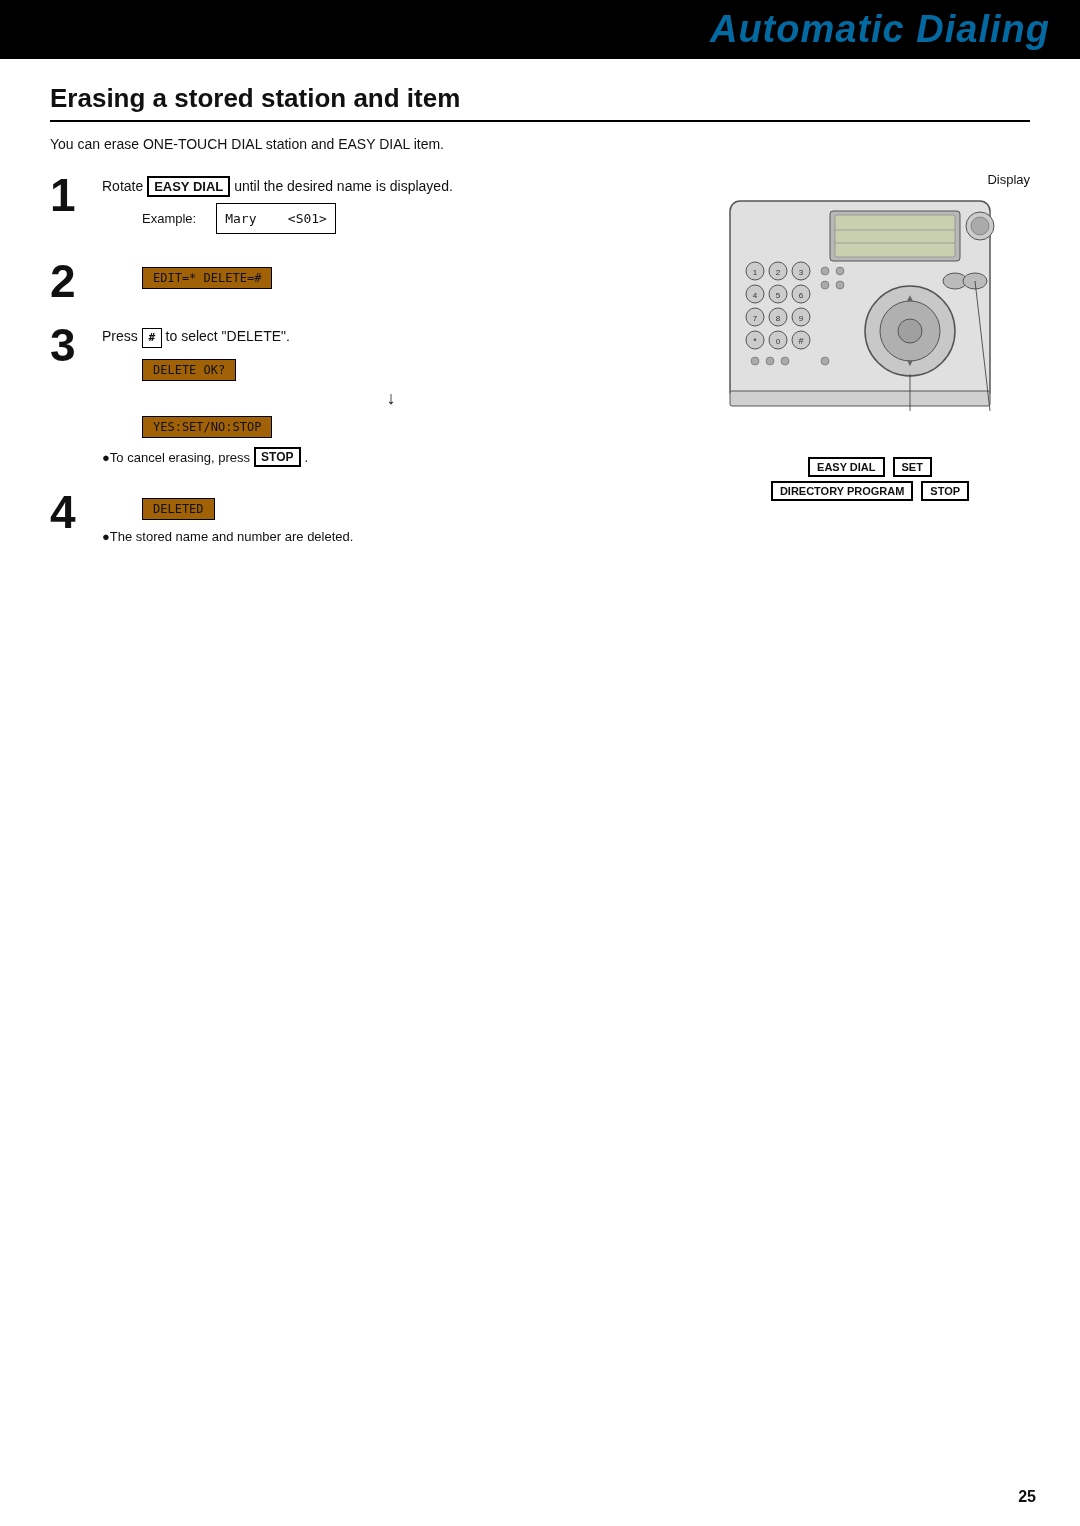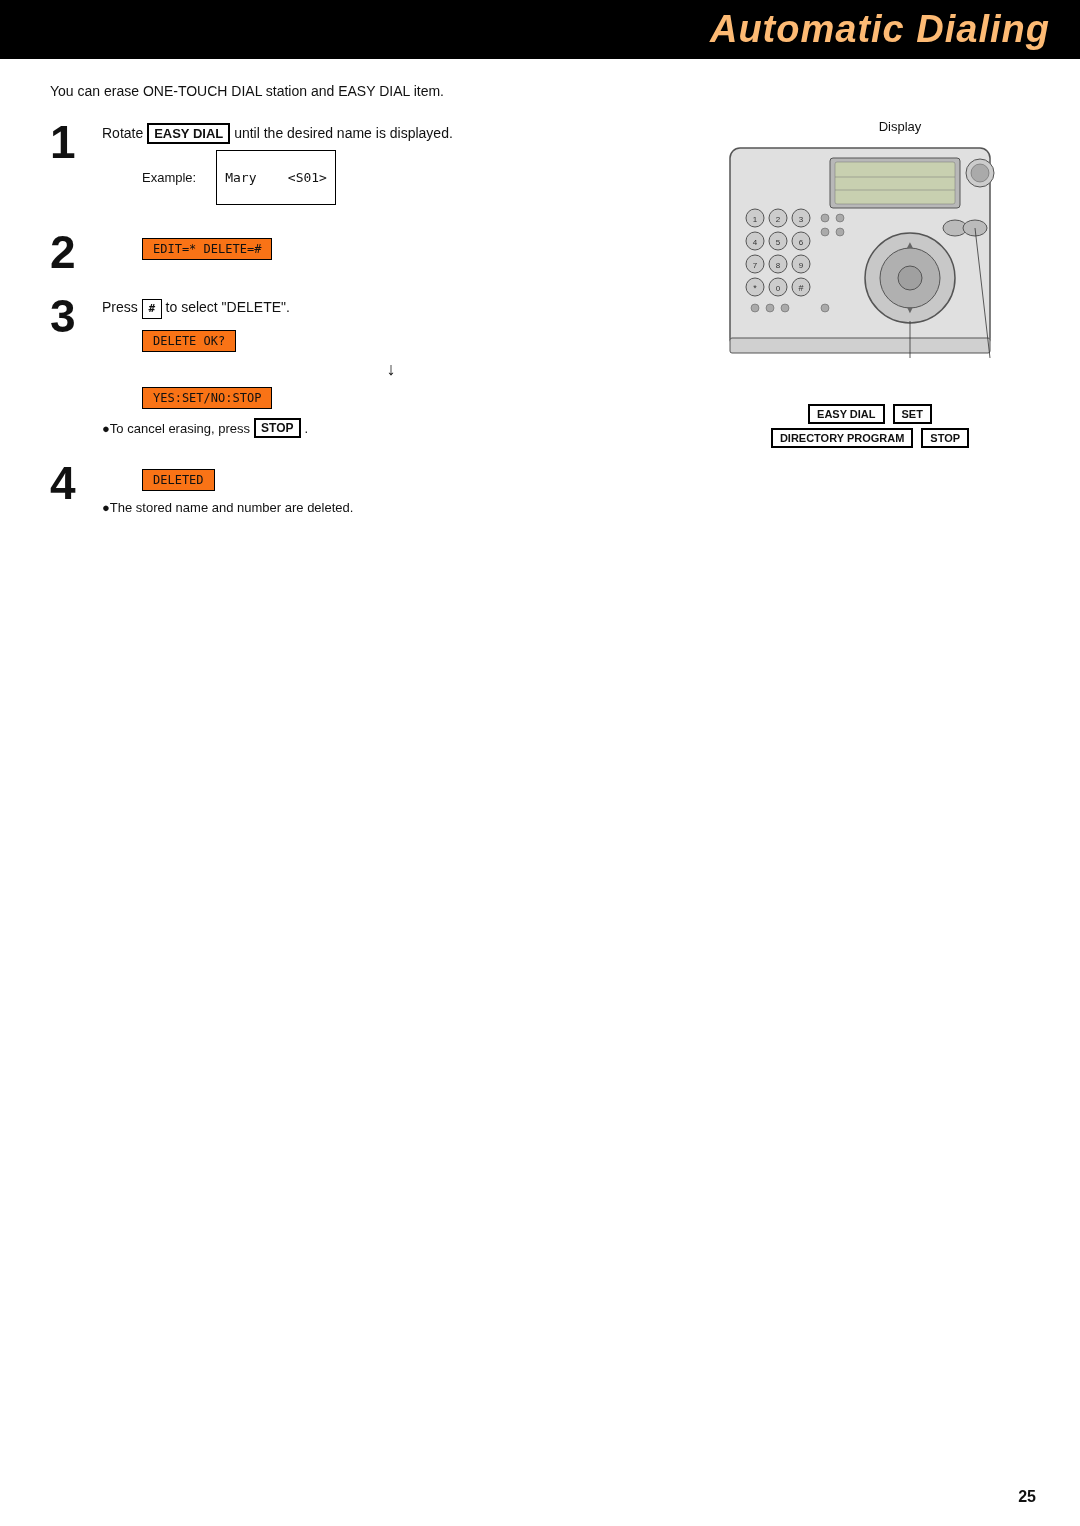--- a/index.html
+++ b/index.html
@@ -21,7 +21,7 @@
       text-align: right;
     }
     .page-title {
-      color: #fdba74;
+      color: #0369a1;
       font-size: 38px;
       font-style: italic;
       font-weight: bold;

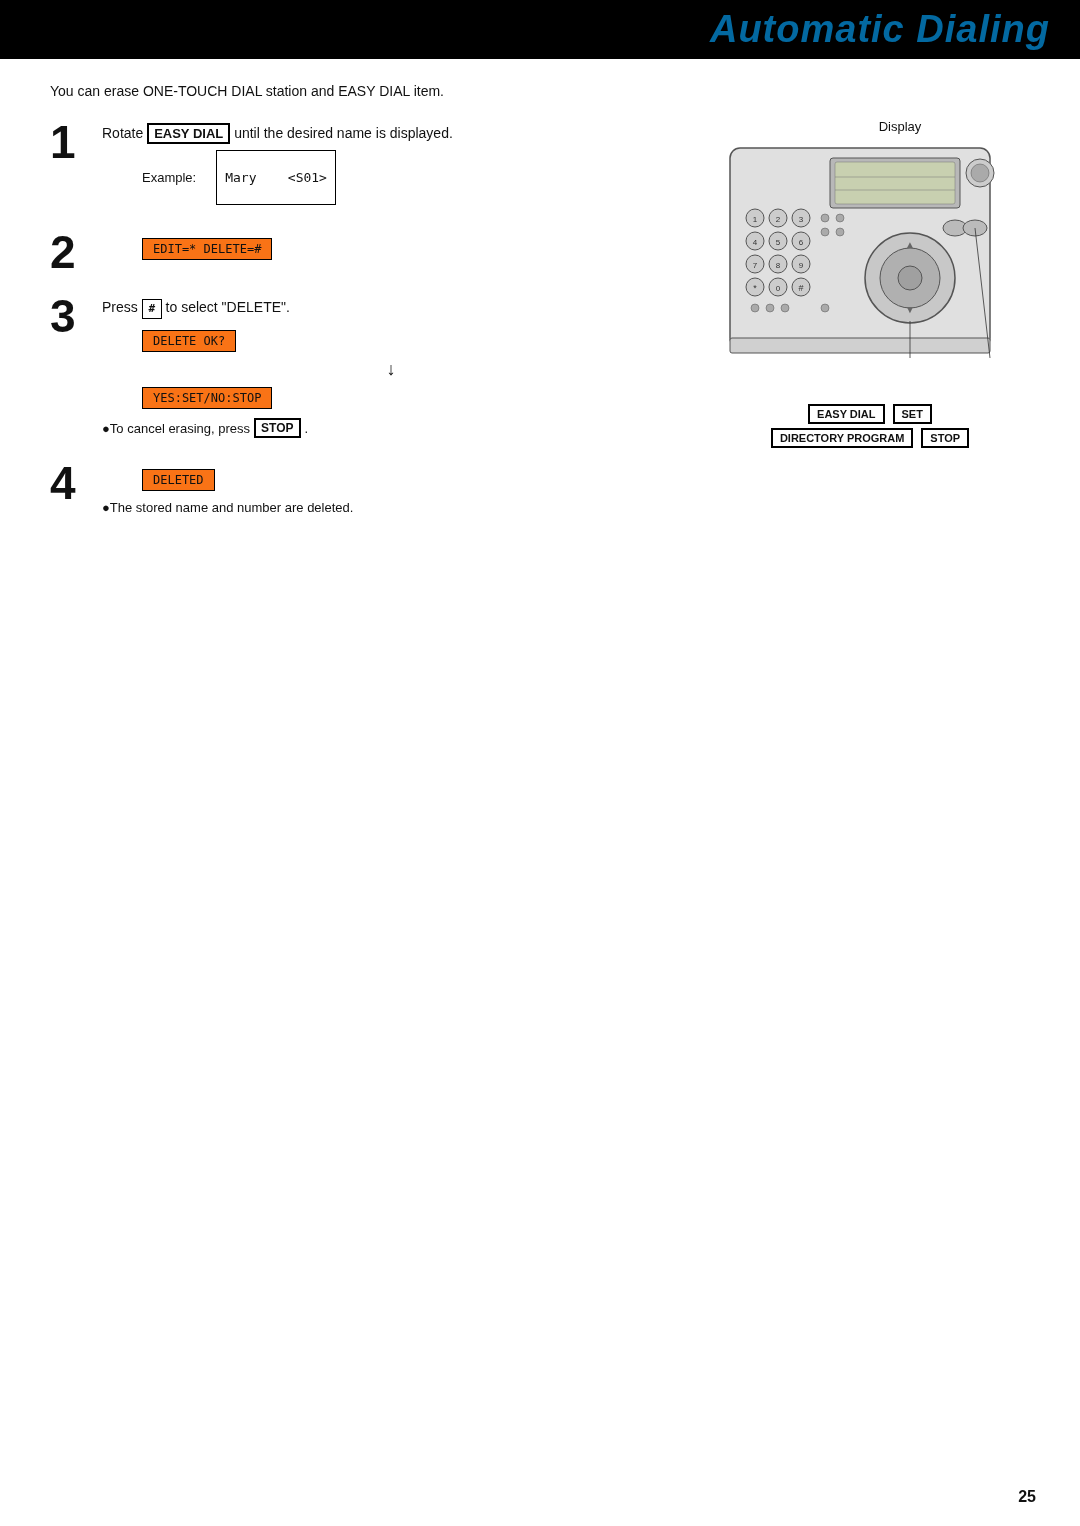--- a/index.html
+++ b/index.html
@@ -205,6 +205,7 @@
 
 <div class="content">
 
+  <div class="section-title">Erasing a stored station and item</div>
   <div class="intro-text">You can erase ONE-TOUCH DIAL station and EASY DIAL item.</div>
 
   <div class="main-columns">

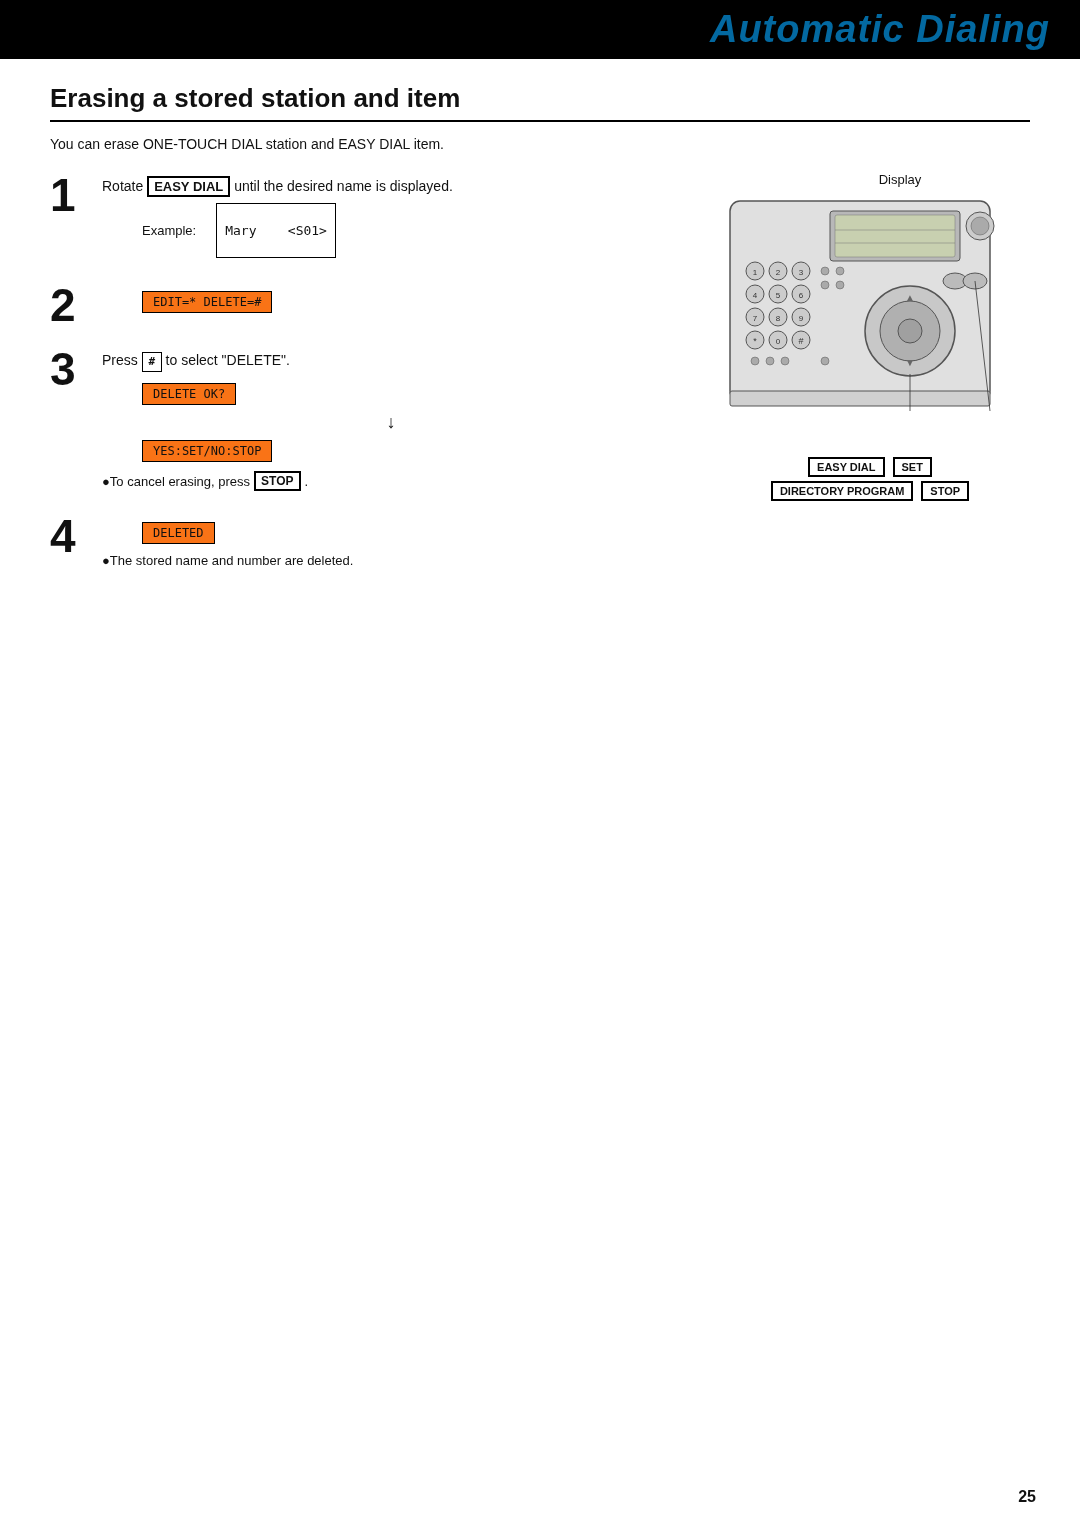--- a/index.html
+++ b/index.html
@@ -161,7 +161,7 @@
 
     .device-label {
       font-size: 13px;
-      text-align: center;
+      text-align: right;
       margin-bottom: 4px;
       padding-left: 60px;
     }

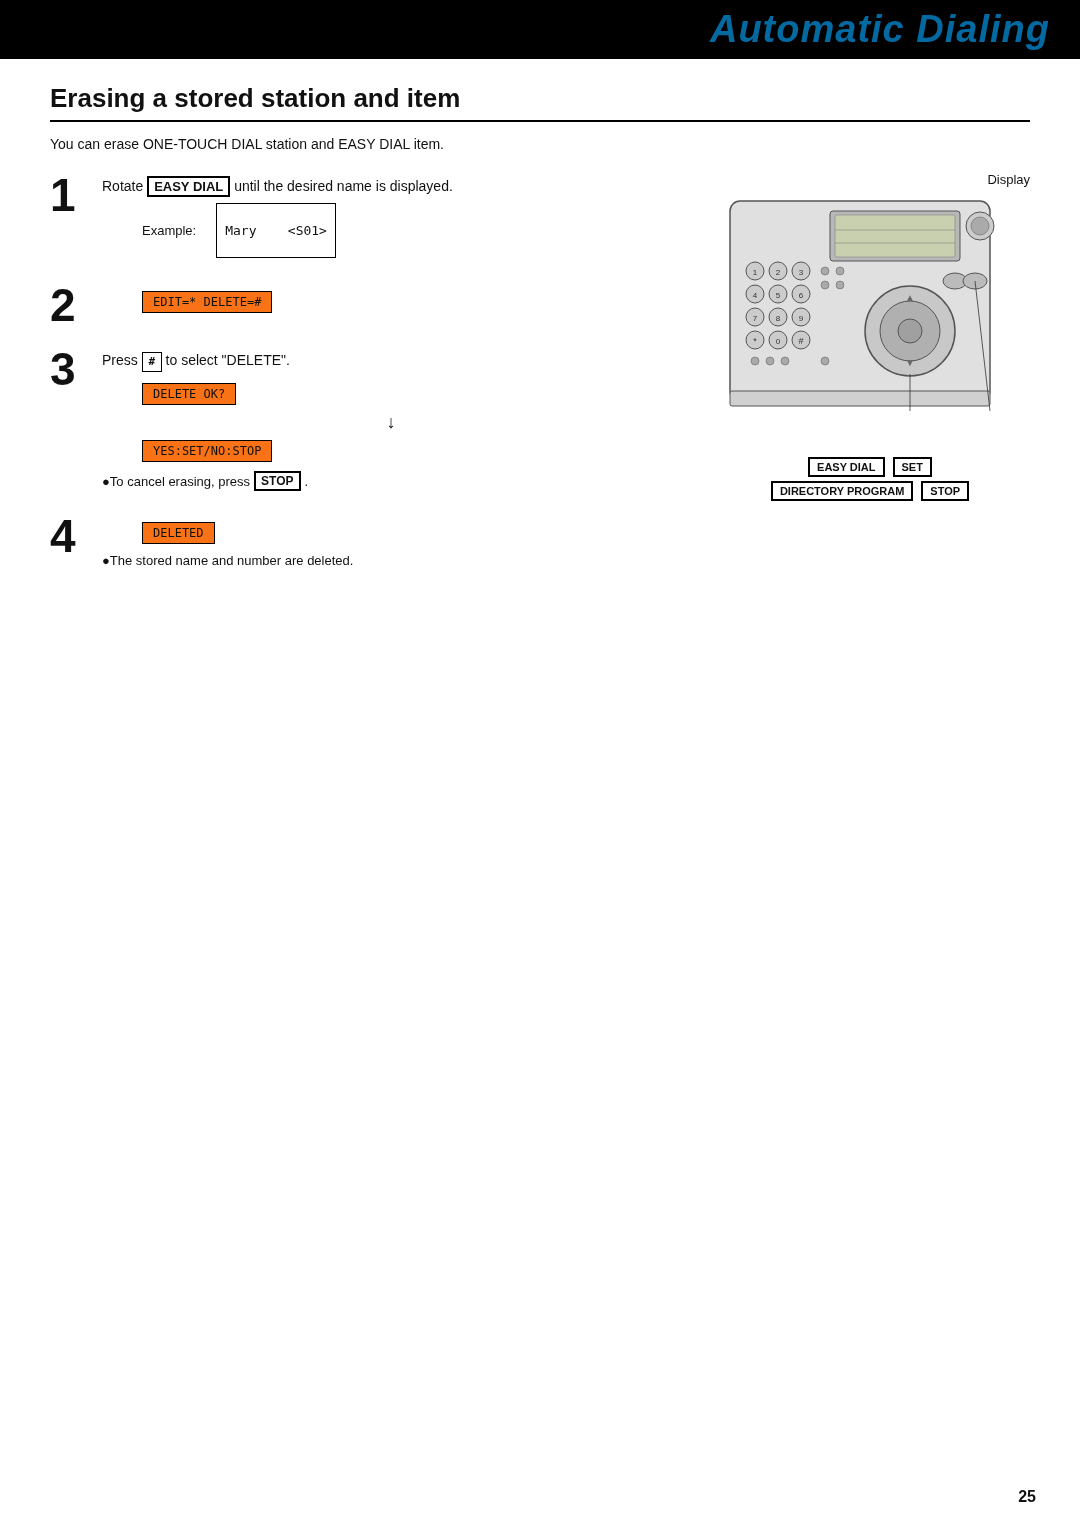--- a/index.html
+++ b/index.html
@@ -107,7 +107,7 @@
 
     .lcd-box {
       border: 1px solid #000;
-      padding: 19px 8px;
+      padding: 7px 8px;
       font-family: monospace;
       font-size: 13px;
       background: #fff;

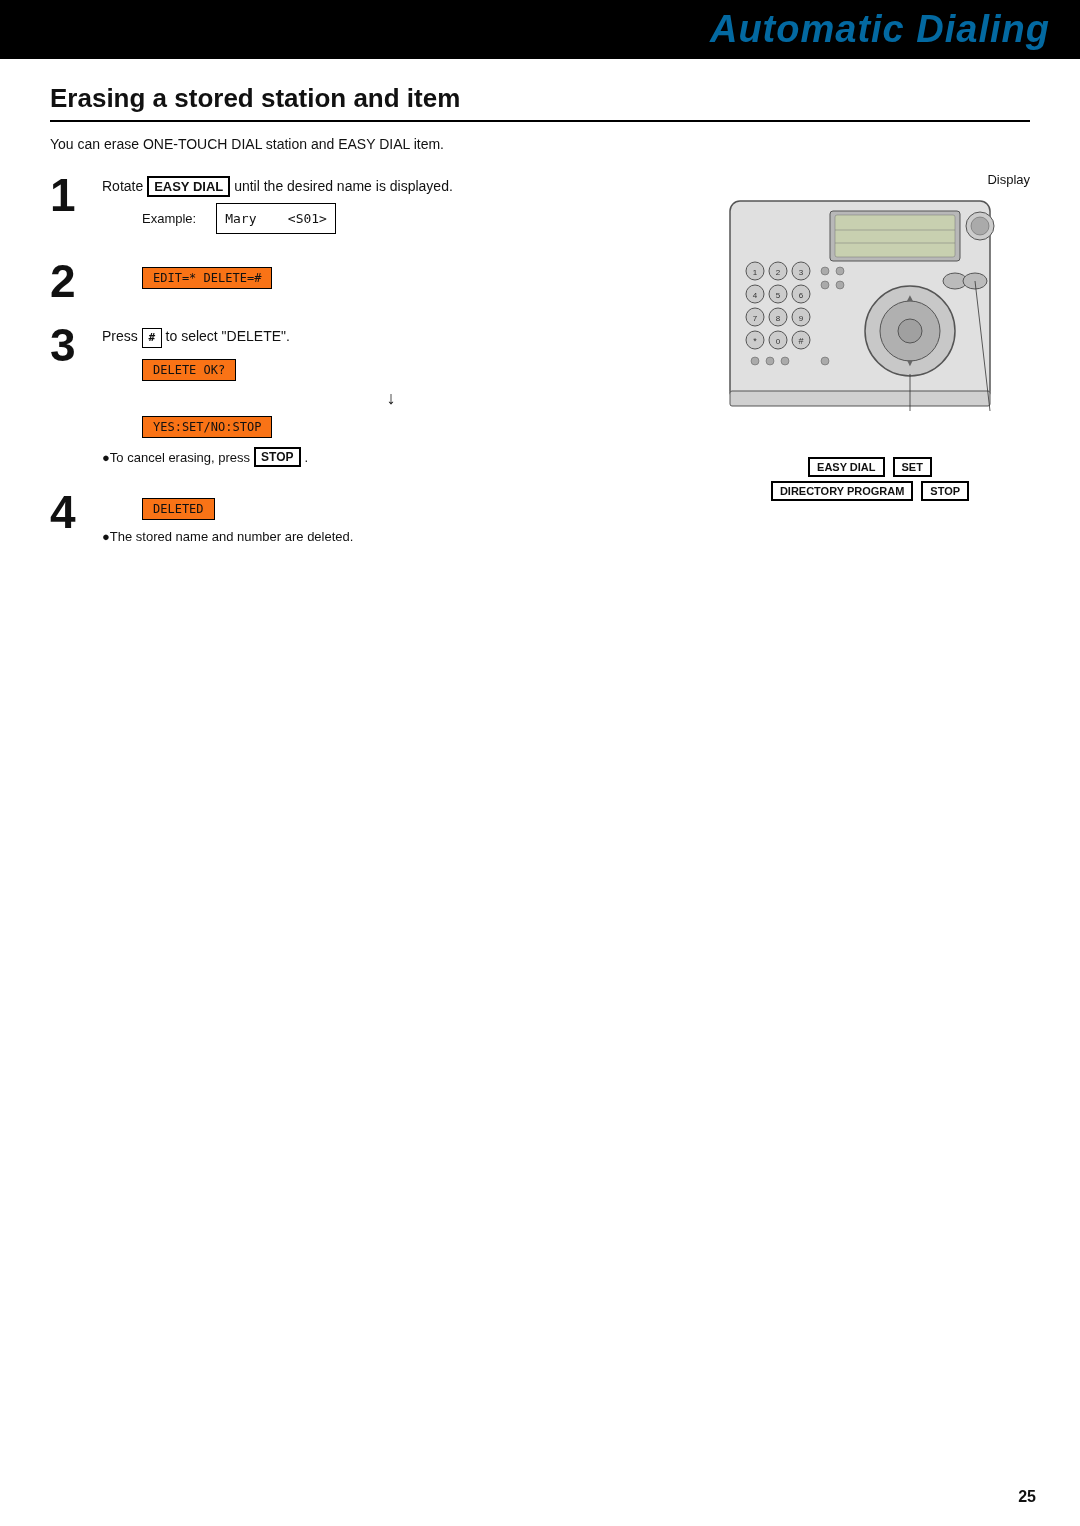--- a/index.html
+++ b/index.html
@@ -119,7 +119,7 @@
       padding: 3px 10px;
       font-family: monospace;
       font-size: 12px;
-      background: #f97316;
+      background: #a16207;
       display: inline-block;
       margin: 5px 0 5px 40px;
     }

